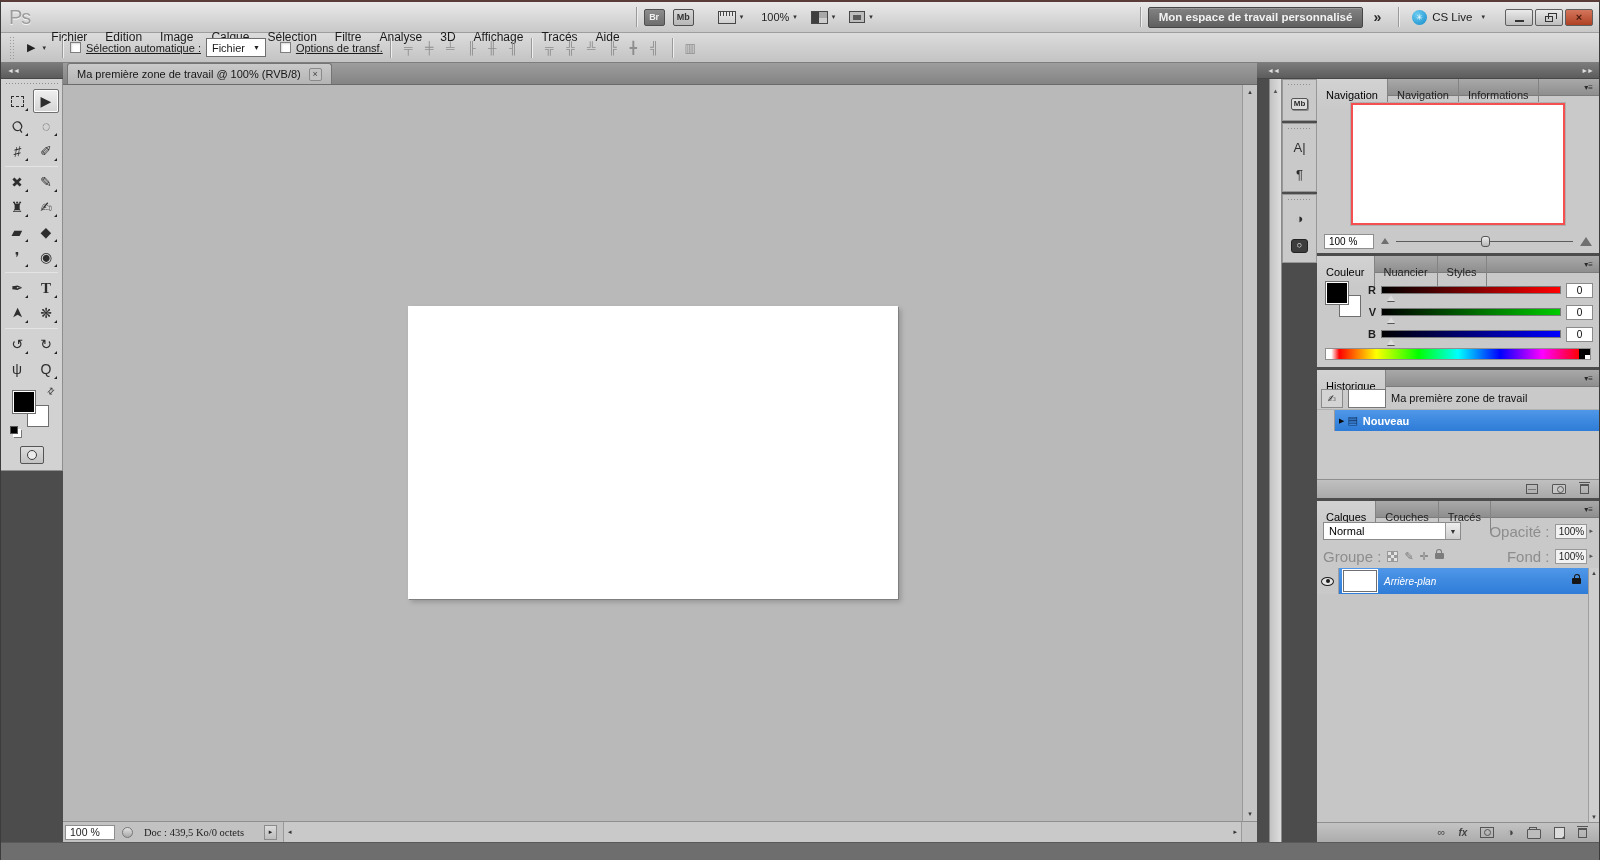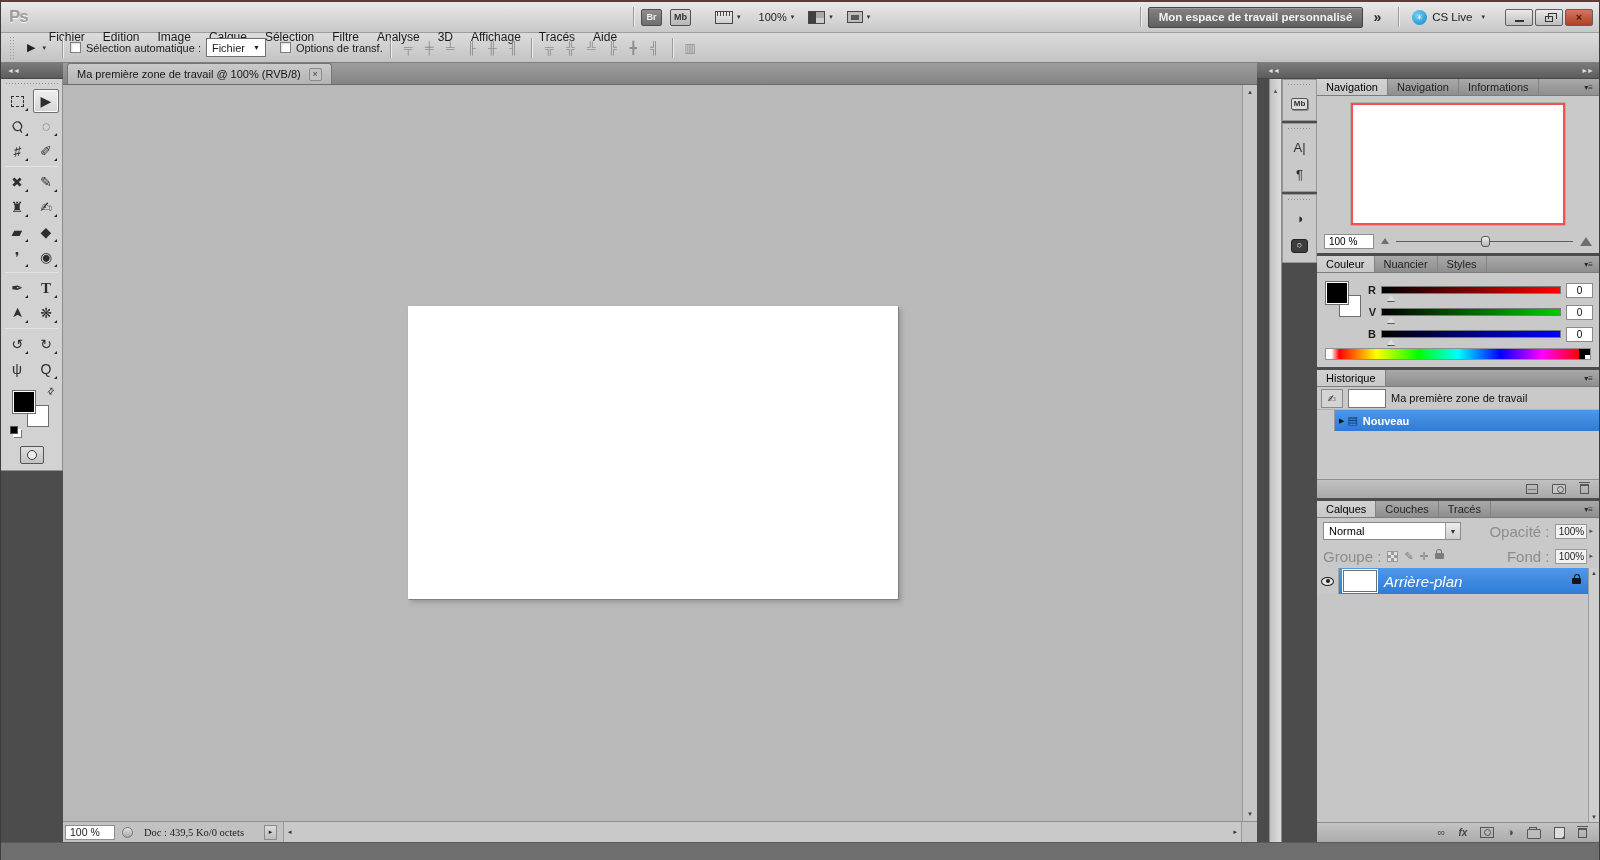--- a/index.html
+++ b/index.html
@@ -12,7 +12,7 @@
   }
   
   .menubar { height:31px; background:linear-gradient(#e9e9e9,#c8c8c8); display:flex; align-items:center; padding:0 6px 0 8px; font-size:12px; color:#1a1a1a; border-bottom:1px solid #9e9e9e; }
-  .ps-logo { font-size:17px; font-weight:bold; color:#9c9c9c; letter-spacing:-1px; margin-right:12px; text-shadow:0 1px 0 #f5f5f5; }
+  .ps-logo { font-size:20px; font-weight:normal; color:#9c9c9c; letter-spacing:-1px; margin-right:12px; text-shadow:0 1px 0 #f5f5f5; }
   .menus { display:flex; align-items:center;margin-top:40px; }
   .menu-item { padding:4px 9px; cursor:default; }
   .vsep { width:1px; height:20px; background:#9a9a9a; box-shadow:1px 0 0 #eee; margin:0 7px; }

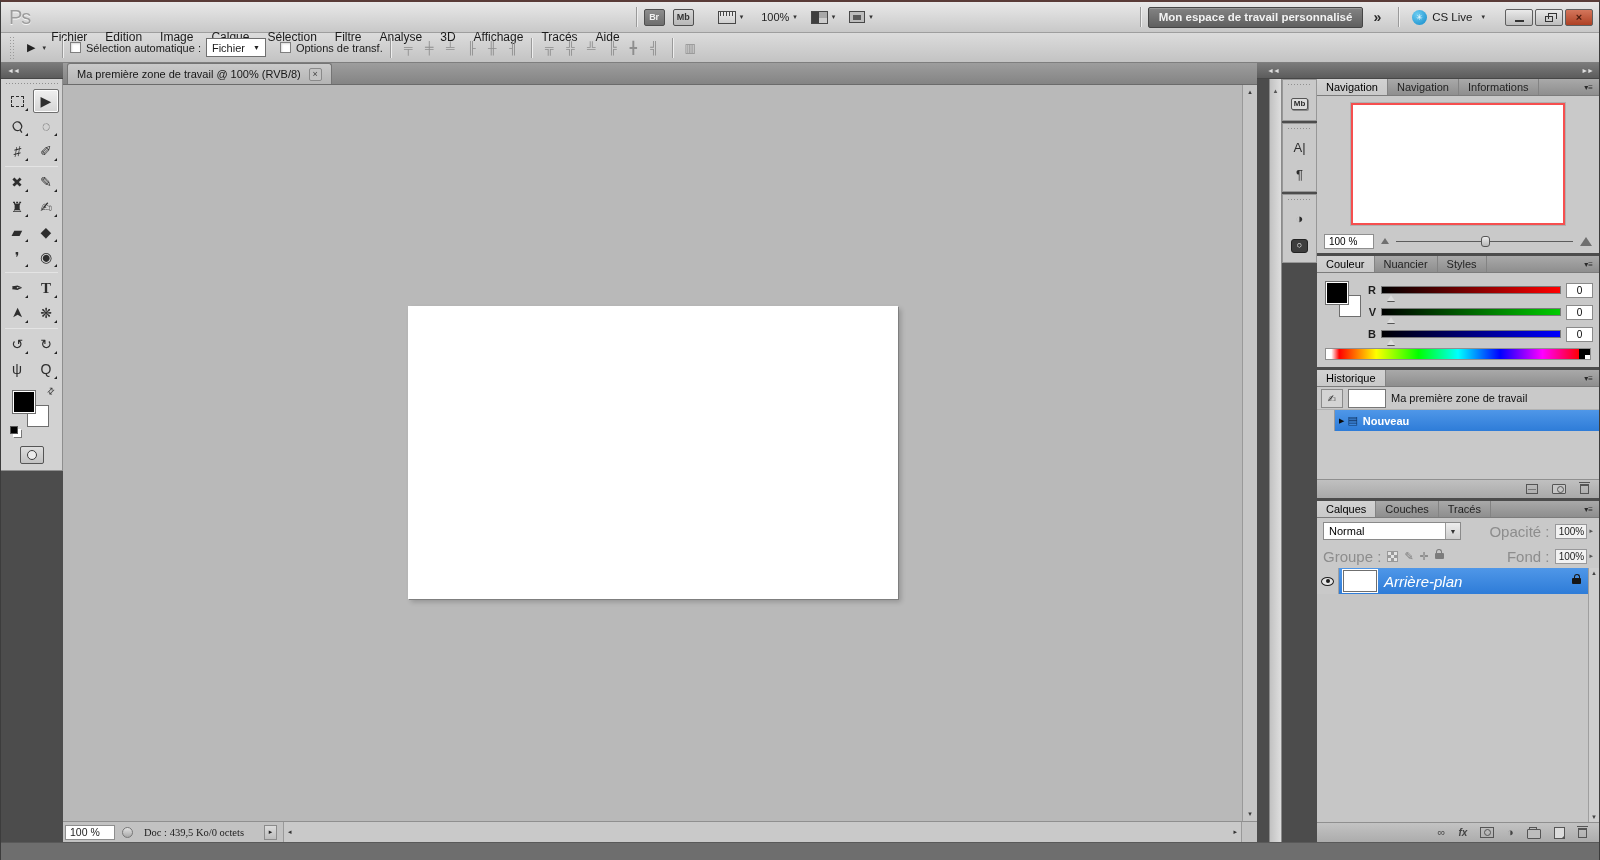--- a/index.html
+++ b/index.html
@@ -46,7 +46,7 @@
   .cb { width:11px; height:11px; background:#fff; border:1px solid #7f7f7f; box-shadow:inset 1px 1px 2px rgba(0,0,0,.15); margin-right:5px; flex:0 0 auto; }
   .gsel { display:flex; align-items:center; height:19px; background:#fff; border:1px solid #6f6f6f; margin-left:5px; padding:0 5px; gap:8px; }
   .gsel .ar { font-size:7px; color:#222; }
-  .optlabel { white-space:nowrap; }
+  .optlabel { white-space:nowrap;text-decoration:underline; }
   .gap14 { width:14px; }
   .opt-ico { font-size:12px; color:#8e8e8e; width:17px; text-align:center; margin:0 2px; }
   .icongroup { display:flex; align-items:center; }

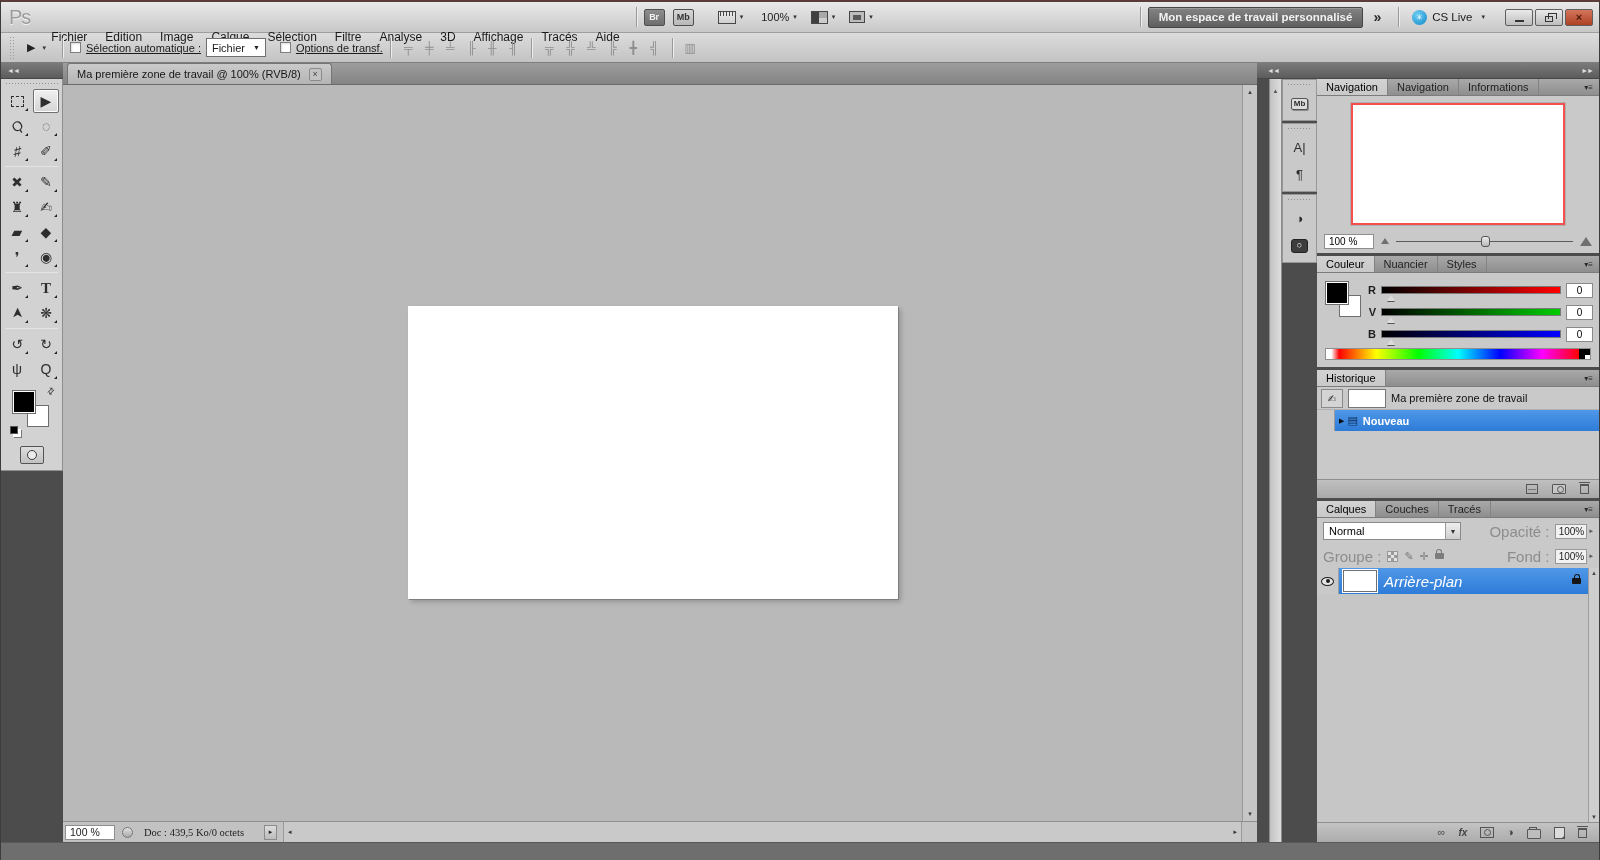--- a/index.html
+++ b/index.html
@@ -112,7 +112,7 @@
   .panel.layers { flex:1; margin-bottom:0; }
   .ptabs { display:flex; align-items:stretch; height:17px; background:linear-gradient(#a9a9a9,#8e8e8e); border-bottom:1px solid #7c7c7c; font-size:11px; flex:0 0 auto; }
   .tabswrap { display:flex; }
-  .ptab { padding:0 9px; color:#1f1f1f; border-right:1px solid #838383; display:flex; align-items:center; white-space:nowrap; }
+  .ptab { padding:16px 9px; color:#1f1f1f; border-right:1px solid #838383; display:flex; align-items:center; white-space:nowrap; }
   .ptab.active { background:linear-gradient(#d2d2d2,#c9c9c9); color:#000; }
   .pmenu { margin-left:auto; padding-right:6px; color:#2a2a2a; font-size:8px; display:flex; align-items:center; }
   

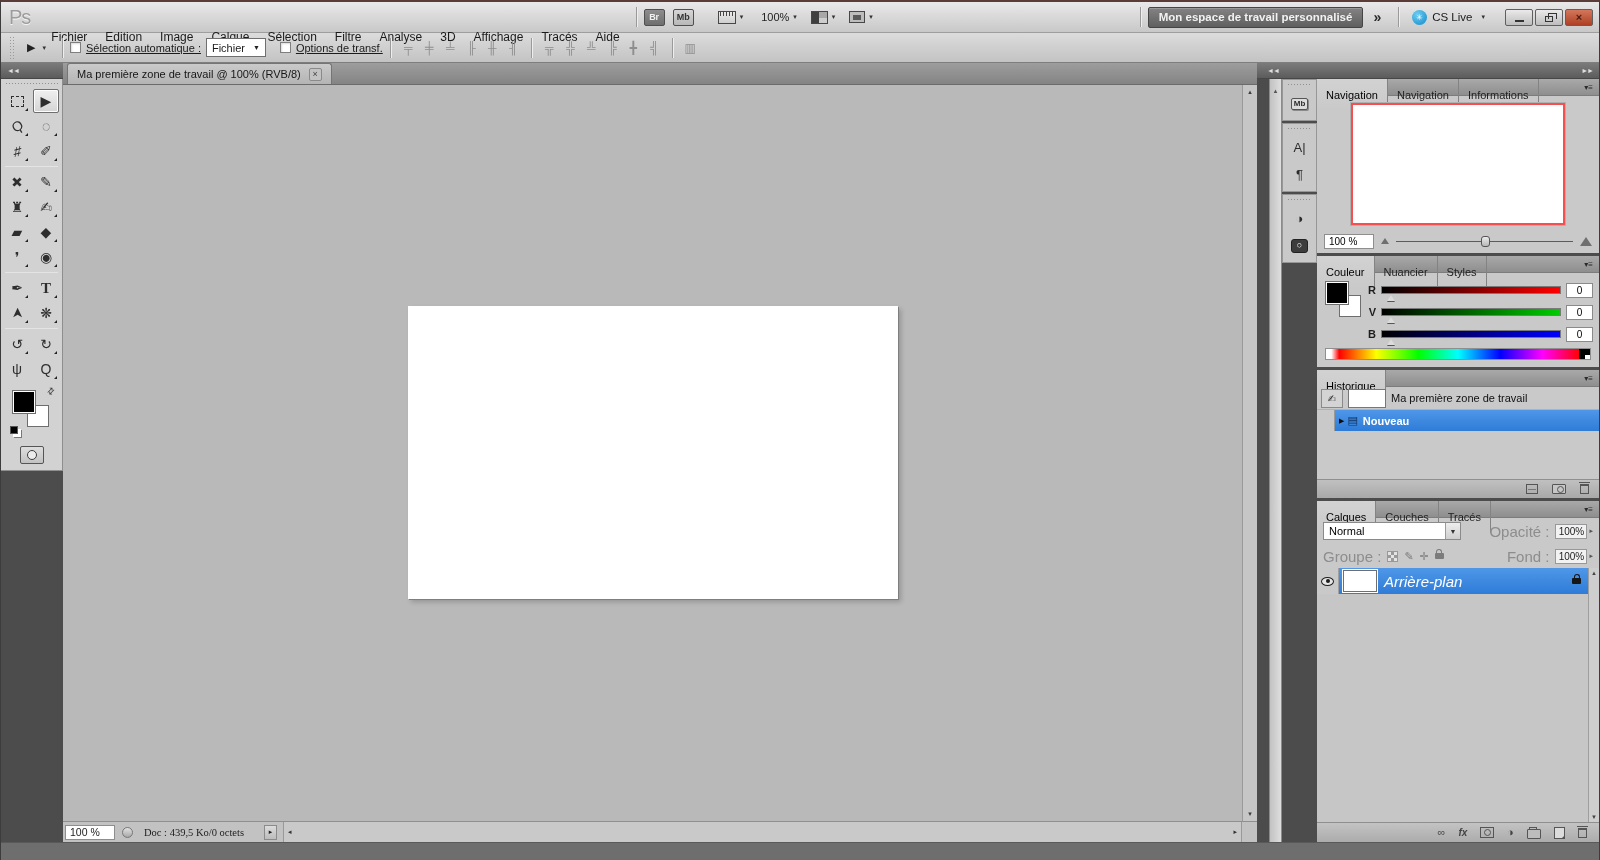--- a/index.html
+++ b/index.html
@@ -183,7 +183,7 @@
   .eyeico::after { content:""; position:absolute; left:3.5px; top:1.5px; width:4px; height:4px; border-radius:50%; background:#1d1d1d; }
   .lrowbody { flex:1; background:linear-gradient(#4f97e8,#2e7cd8); display:flex; align-items:center; gap:7px; padding:0 6px 0 4px; }
   .lthumb { width:34px; height:22px; background:#fff; border:1px solid #6f6f6f; box-shadow:0 0 0 1px #fff; }
-  .lname { font-size:15px; font-style:italic; color:#fff; }
+  .lname { font-size:10px; font-style:italic; color:#fff; }
   .lrowbody .lockico { margin-left:auto; margin-right:12px; }
   .lfill { flex:1; background:#c6c6c6; }
   .lscroll { position:absolute; top:0; right:0; bottom:0; width:11px; background:#cecece; border-left:1px solid #9e9e9e; display:flex; flex-direction:column; justify-content:space-between; align-items:center; padding:2px 0; font-size:6px; color:#444; }

